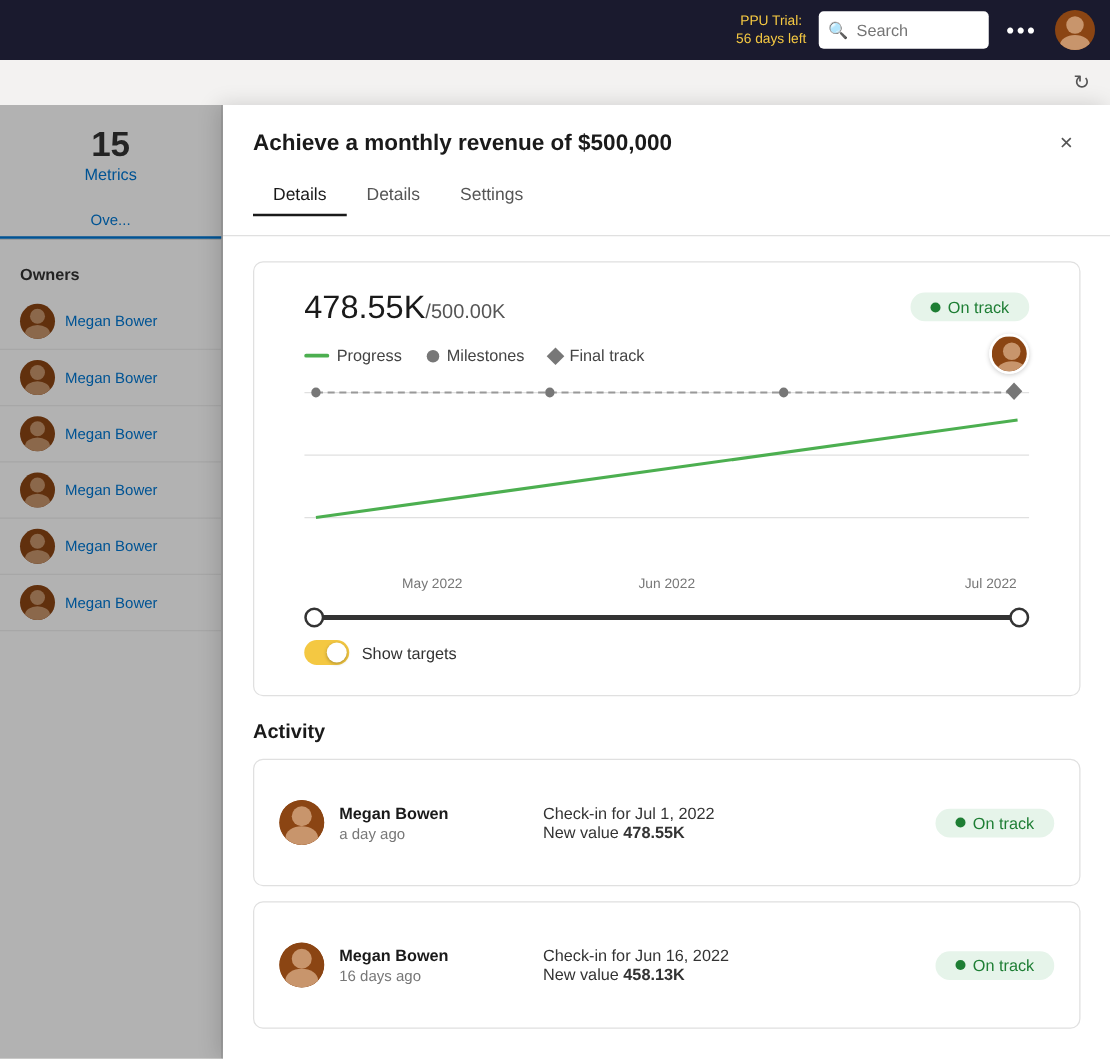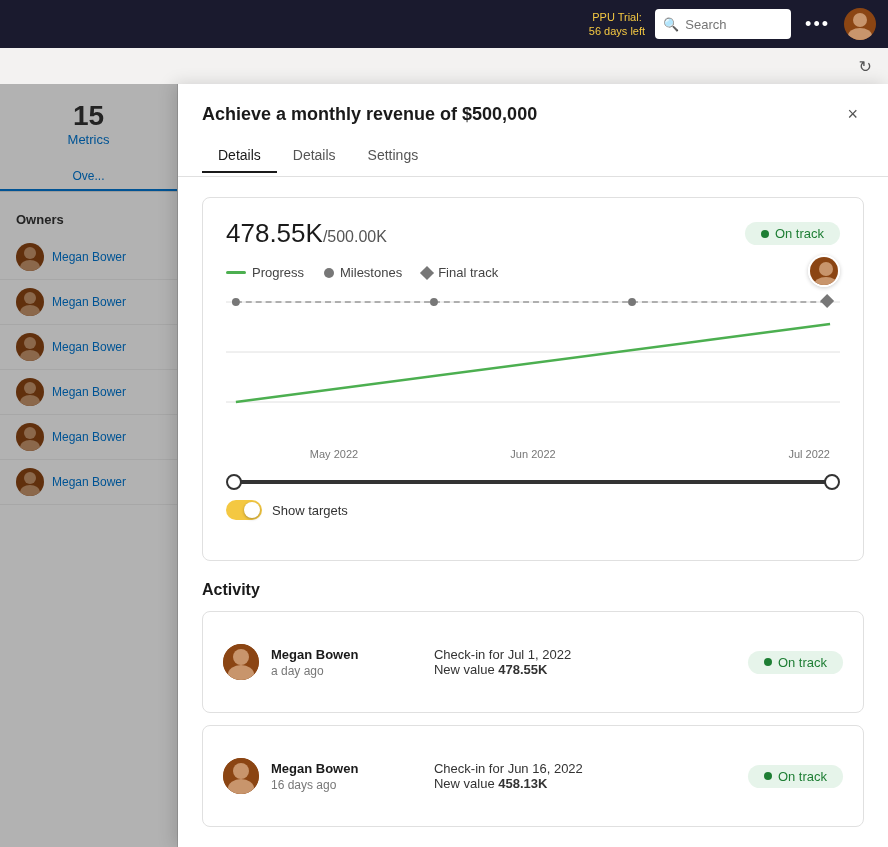--- a/index.html
+++ b/index.html
@@ -169,7 +169,7 @@
       overflow-y: auto;
     }
     .modal-header {
-      padding: 18px 24px 4px;
+      padding: 18px 24px 16px;
       border-bottom: 1px solid #e0e0e0;
       flex-shrink: 0;
     }

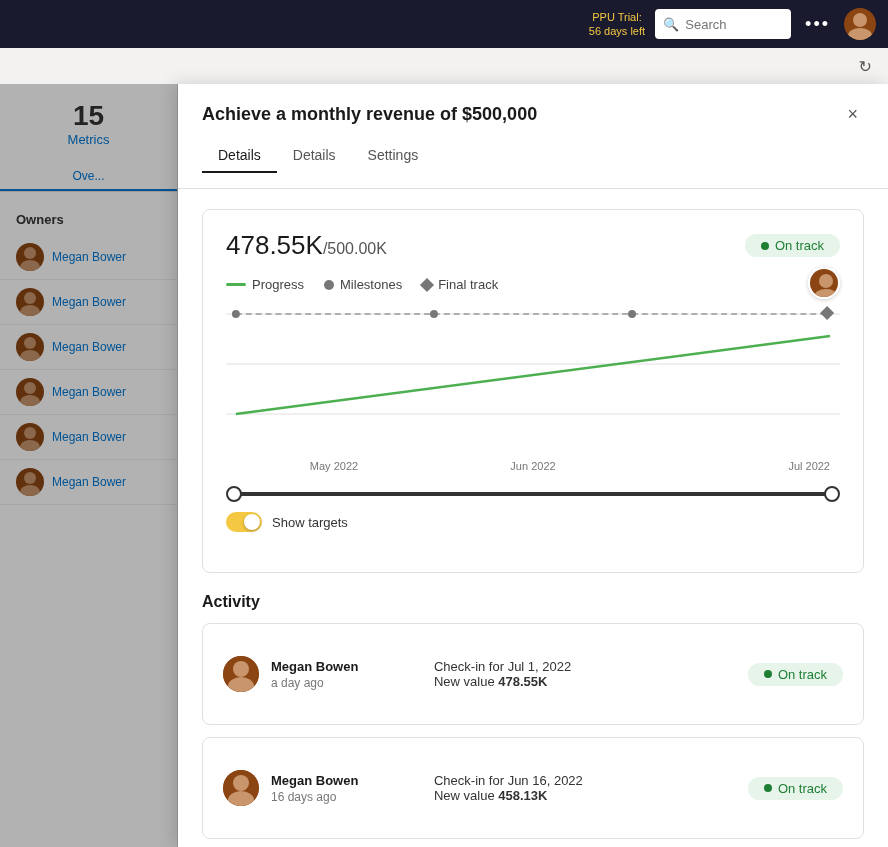--- a/index.html
+++ b/index.html
@@ -216,7 +216,7 @@
       background: #fff;
       border: 1px solid #e0e0e0;
       border-radius: 8px;
-      padding: 20px 23px;
+      padding: 20px 40px;
       margin-bottom: 20px;
     }
     .stats-top {

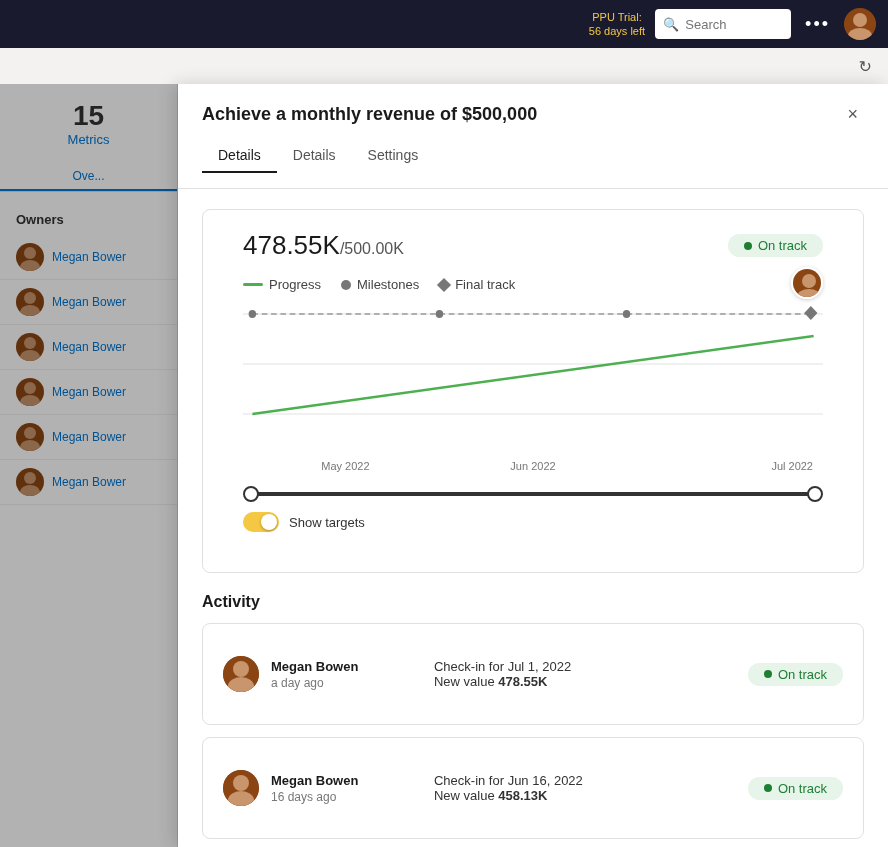--- a/index.html
+++ b/index.html
@@ -308,7 +308,7 @@
       display: flex;
       align-items: center;
       gap: 10px;
-      margin-bottom: 20px;
+      margin-bottom: 4px;
     }
     .toggle {
       width: 36px; height: 20px;

